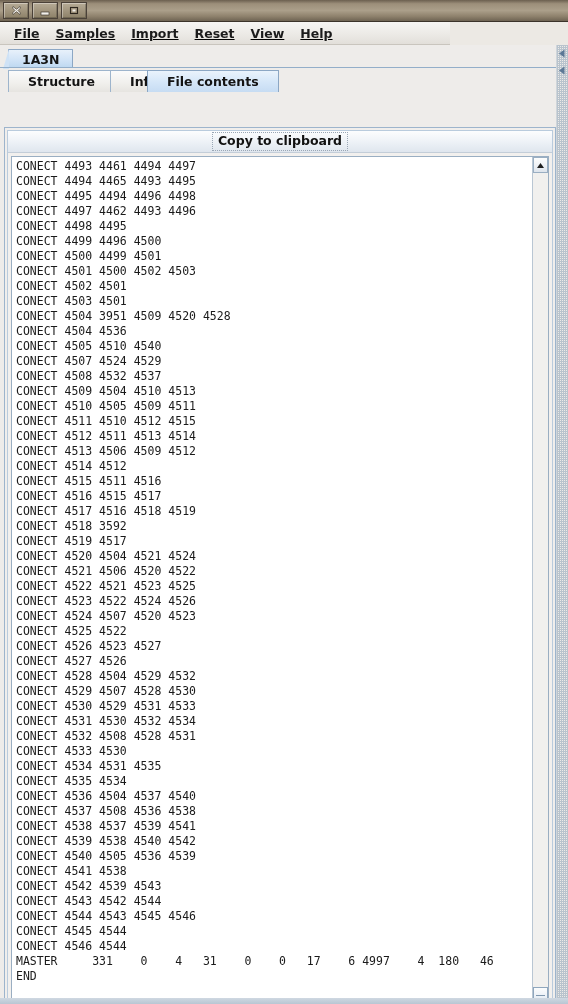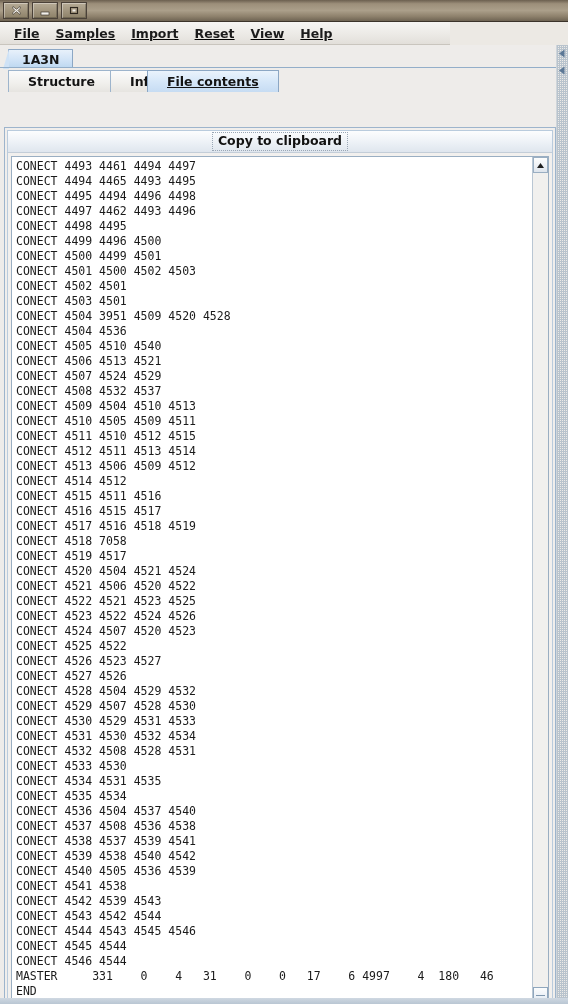--- a/index.html
+++ b/index.html
@@ -124,7 +124,6 @@
   .tab2.selected {
     background: linear-gradient(to bottom, #eaf3fc 0%, #d4e6f8 55%, #c6dcf3 100%);
     border-color: #8ca7c4;
-    text-decoration: underline;
   }
 
   

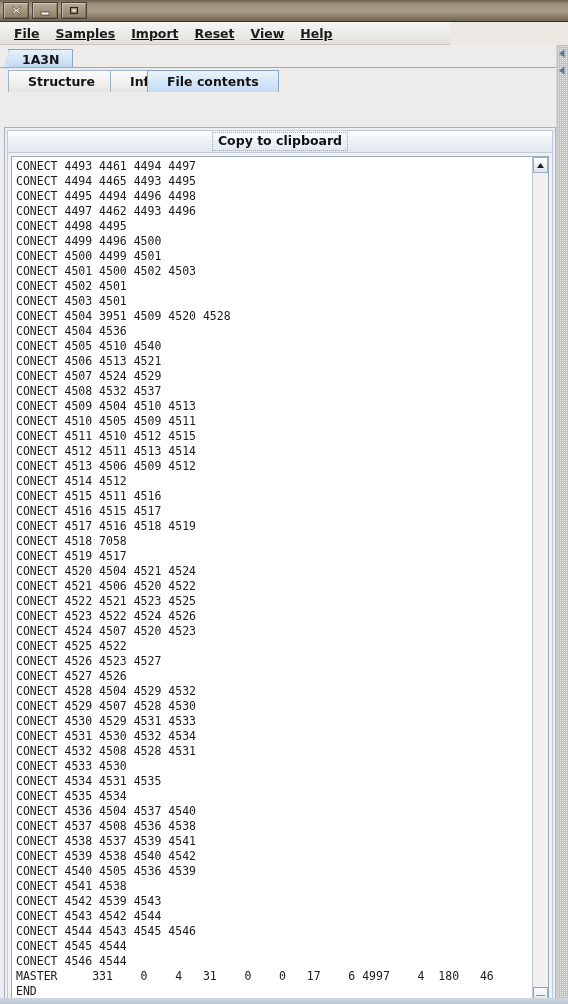--- a/index.html
+++ b/index.html
@@ -327,7 +327,6 @@
             <div class="text-line">CONECT 4504 3951 4509 4520 4528</div>
             <div class="text-line">CONECT 4504 4536</div>
             <div class="text-line">CONECT 4505 4510 4540</div>
-            <div class="text-line">CONECT 4506 4513 4521</div>
             <div class="text-line">CONECT 4507 4524 4529</div>
             <div class="text-line">CONECT 4508 4532 4537</div>
             <div class="text-line">CONECT 4509 4504 4510 4513</div>

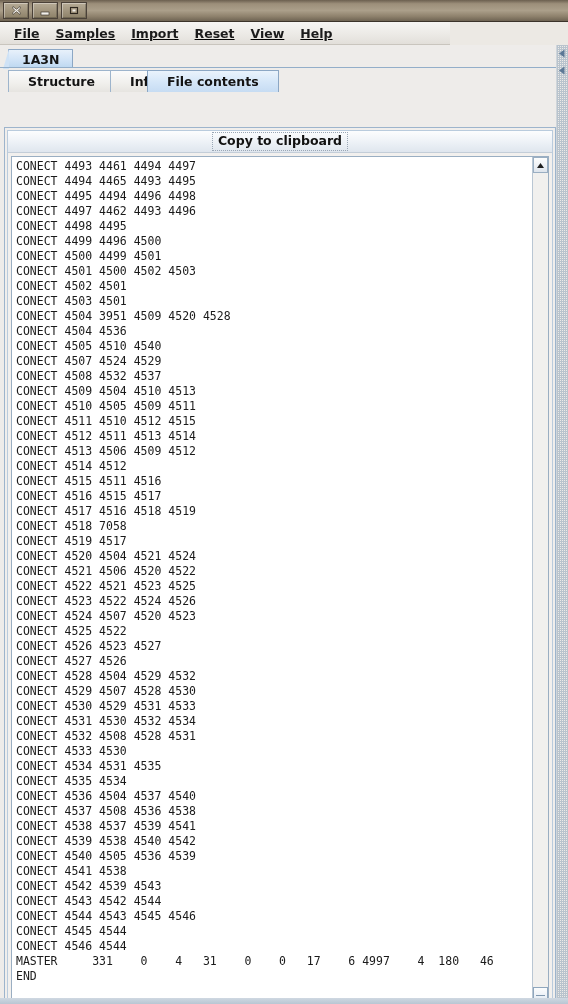--- a/index.html
+++ b/index.html
@@ -338,7 +338,7 @@
             <div class="text-line">CONECT 4515 4511 4516</div>
             <div class="text-line">CONECT 4516 4515 4517</div>
             <div class="text-line">CONECT 4517 4516 4518 4519</div>
-            <div class="text-line">CONECT 4518 7058</div>
+            <div class="text-line">CONECT 4518 3592</div>
             <div class="text-line">CONECT 4519 4517</div>
             <div class="text-line">CONECT 4520 4504 4521 4524</div>
             <div class="text-line">CONECT 4521 4506 4520 4522</div>

